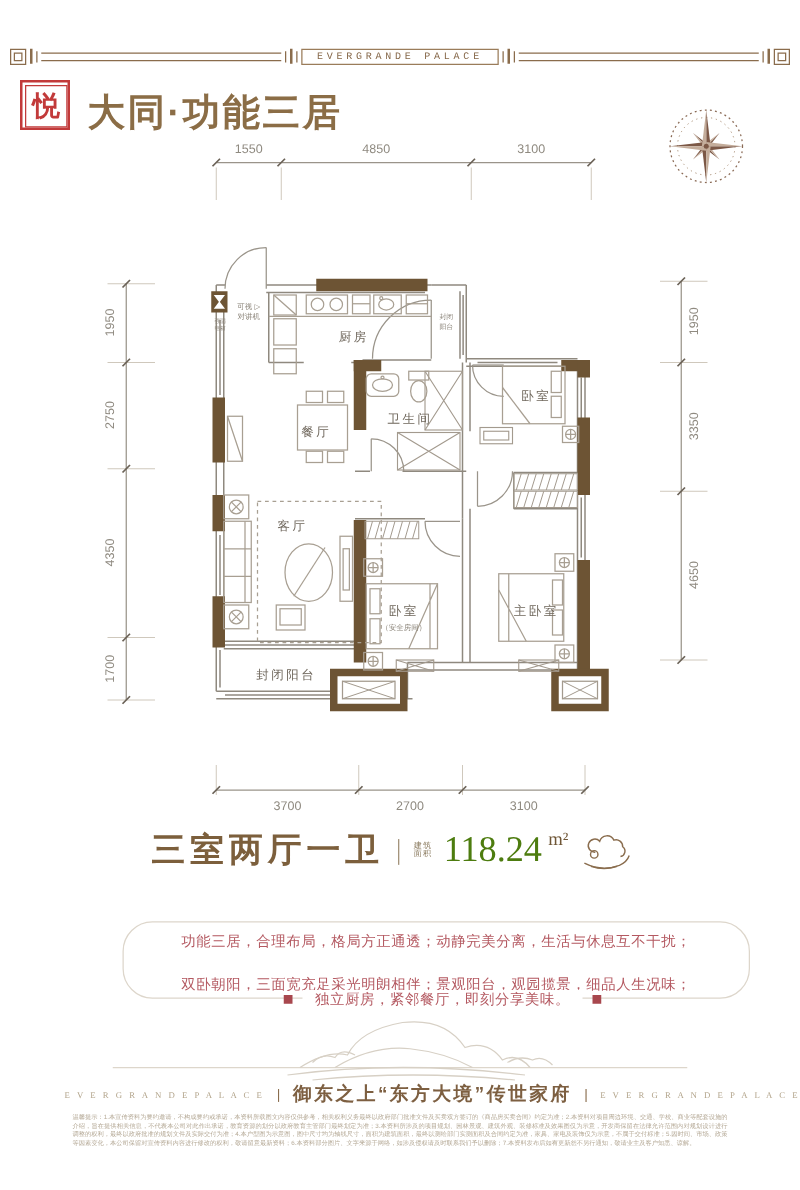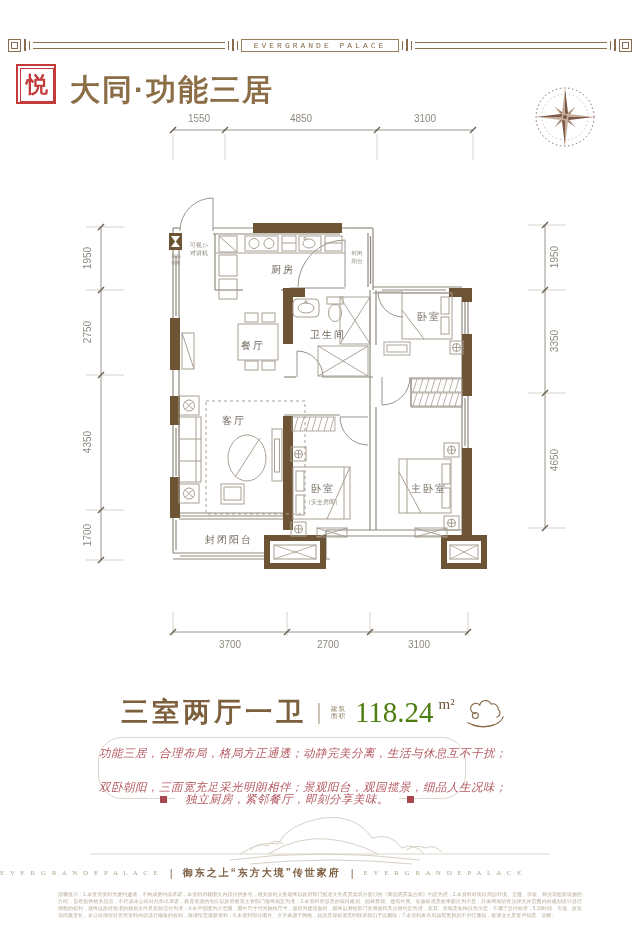--- a/index.html
+++ b/index.html
@@ -25,7 +25,7 @@
   .plan{position:absolute;top:100px;left:0;}
   .plan text{font-family:"Liberation Sans","DejaVu Sans",sans-serif;}
   
-  .summary{position:absolute;top:662px;left:0;right:13px;display:flex;justify-content:center;align-items:center;gap:9px;margin-top:32px;}
+  .summary{position:absolute;top:662px;left:0;right:13px;display:flex;justify-content:center;align-items:center;gap:9px;}
   .layout-txt{font-family:"Liberation Serif",serif;font-size:27px;font-weight:bold;color:#7c5f3c;letter-spacing:4px;}
   .sum-div{color:#a4947c;font-size:22px;font-weight:100;transform:scaleX(.6);}
   .area-label{display:flex;flex-direction:column;font-size:6.5px;line-height:7px;color:#8a7a5e;letter-spacing:1px;}

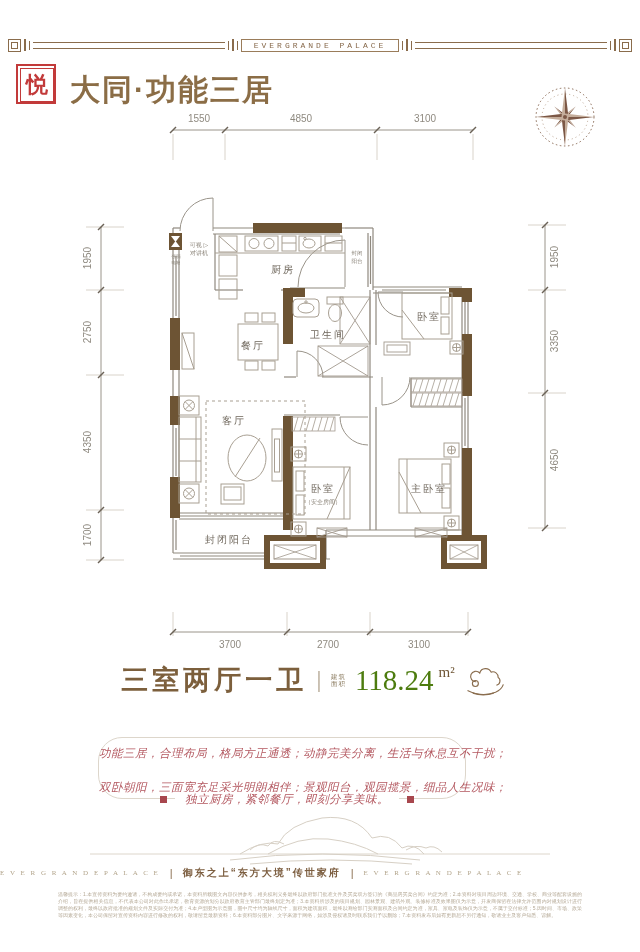--- a/index.html
+++ b/index.html
@@ -32,8 +32,8 @@
   .area-num{font-family:"Liberation Serif",serif;font-size:29px;color:#4d7c0f;}
   .area-unit{font-family:"Liberation Serif",serif;font-size:15px;color:#6f5636;align-self:flex-start;margin:2px 0 0 -4px;}
   
-  .desc{position:absolute;left:98px;top:737px;width:368px;height:62px;
-        border:1px solid #ddd6cb;border-radius:24px;box-sizing:border-box;font-style:italic;}
+  .desc{position:absolute;left:98px;top:737px;width:502px;height:62px;
+        border:1px solid #ddd6cb;border-radius:24px;box-sizing:border-box;}
   .desc-line{position:absolute;left:0;right:0;text-align:center;font-size:11.5px;
              color:#b45961;letter-spacing:.5px;white-space:nowrap;}
   .d1{top:8px;} .d2{top:42px;}

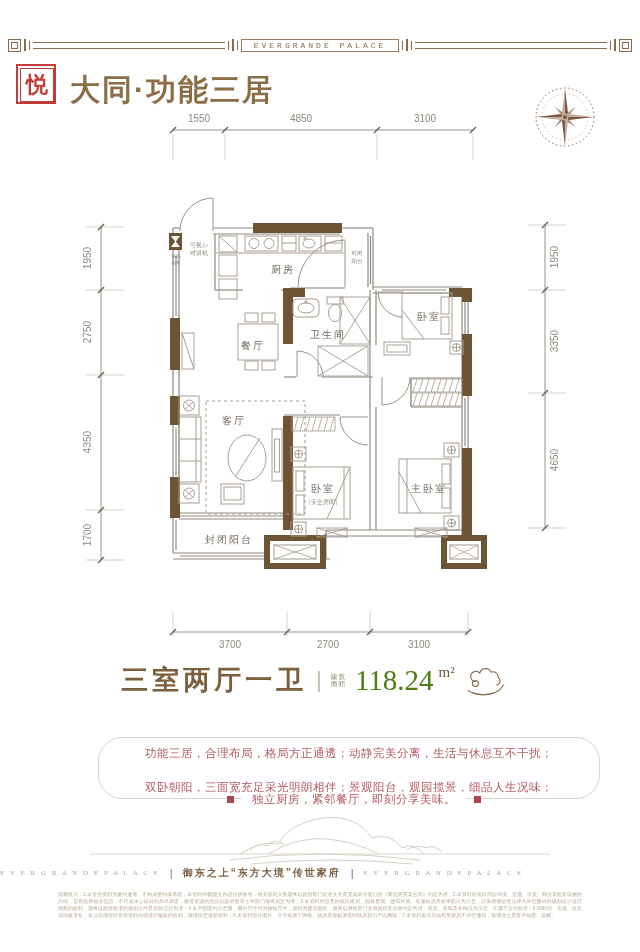--- a/index.html
+++ b/index.html
@@ -43,7 +43,7 @@
   .l3{background:#fff;padding:0 10px;font-size:11.5px;color:#b45961;letter-spacing:.5px;white-space:nowrap;}
   
   .mountains{position:absolute;left:90px;top:806px;}
-  .tagline{position:absolute;top:866px;left:0;right:0;display:flex;justify-content:flex-start;align-items:center;gap:10px;}
+  .tagline{position:absolute;top:866px;left:0;right:0;display:flex;justify-content:flex-end;align-items:center;gap:10px;}
   .tag-brand{font-family:"Liberation Serif",serif;font-size:7px;color:#b3a58c;letter-spacing:2px;white-space:nowrap;}
   .tag-sep{color:#8a6d4e;font-size:11px;}
   .tag-main{font-size:10px;font-weight:bold;color:#7d5f41;letter-spacing:2px;white-space:nowrap;}

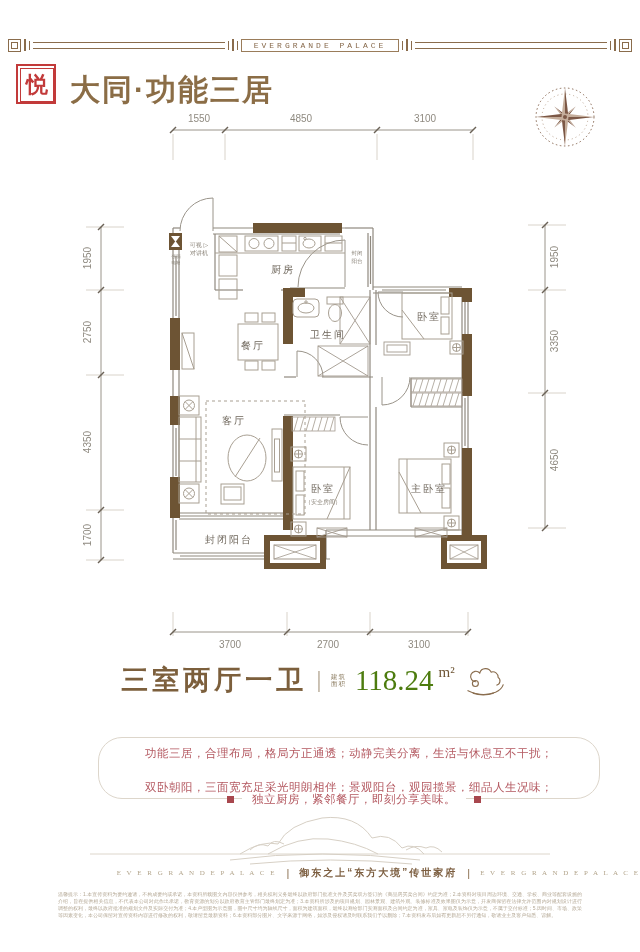--- a/index.html
+++ b/index.html
@@ -46,7 +46,7 @@
   .tagline{position:absolute;top:866px;left:0;right:0;display:flex;justify-content:flex-end;align-items:center;gap:10px;}
   .tag-brand{font-family:"Liberation Serif",serif;font-size:7px;color:#b3a58c;letter-spacing:2px;white-space:nowrap;}
   .tag-sep{color:#8a6d4e;font-size:11px;}
-  .tag-main{font-size:10px;font-weight:bold;color:#7d5f41;letter-spacing:2px;white-space:nowrap;}
+  .tag-main{font-size:15px;font-weight:bold;color:#7d5f41;letter-spacing:2px;white-space:nowrap;}
   .fineprint{position:absolute;left:58px;right:58px;top:891px;font-size:5px;line-height:7px;
              color:#b5a996;text-align:justify;}
 </style>

